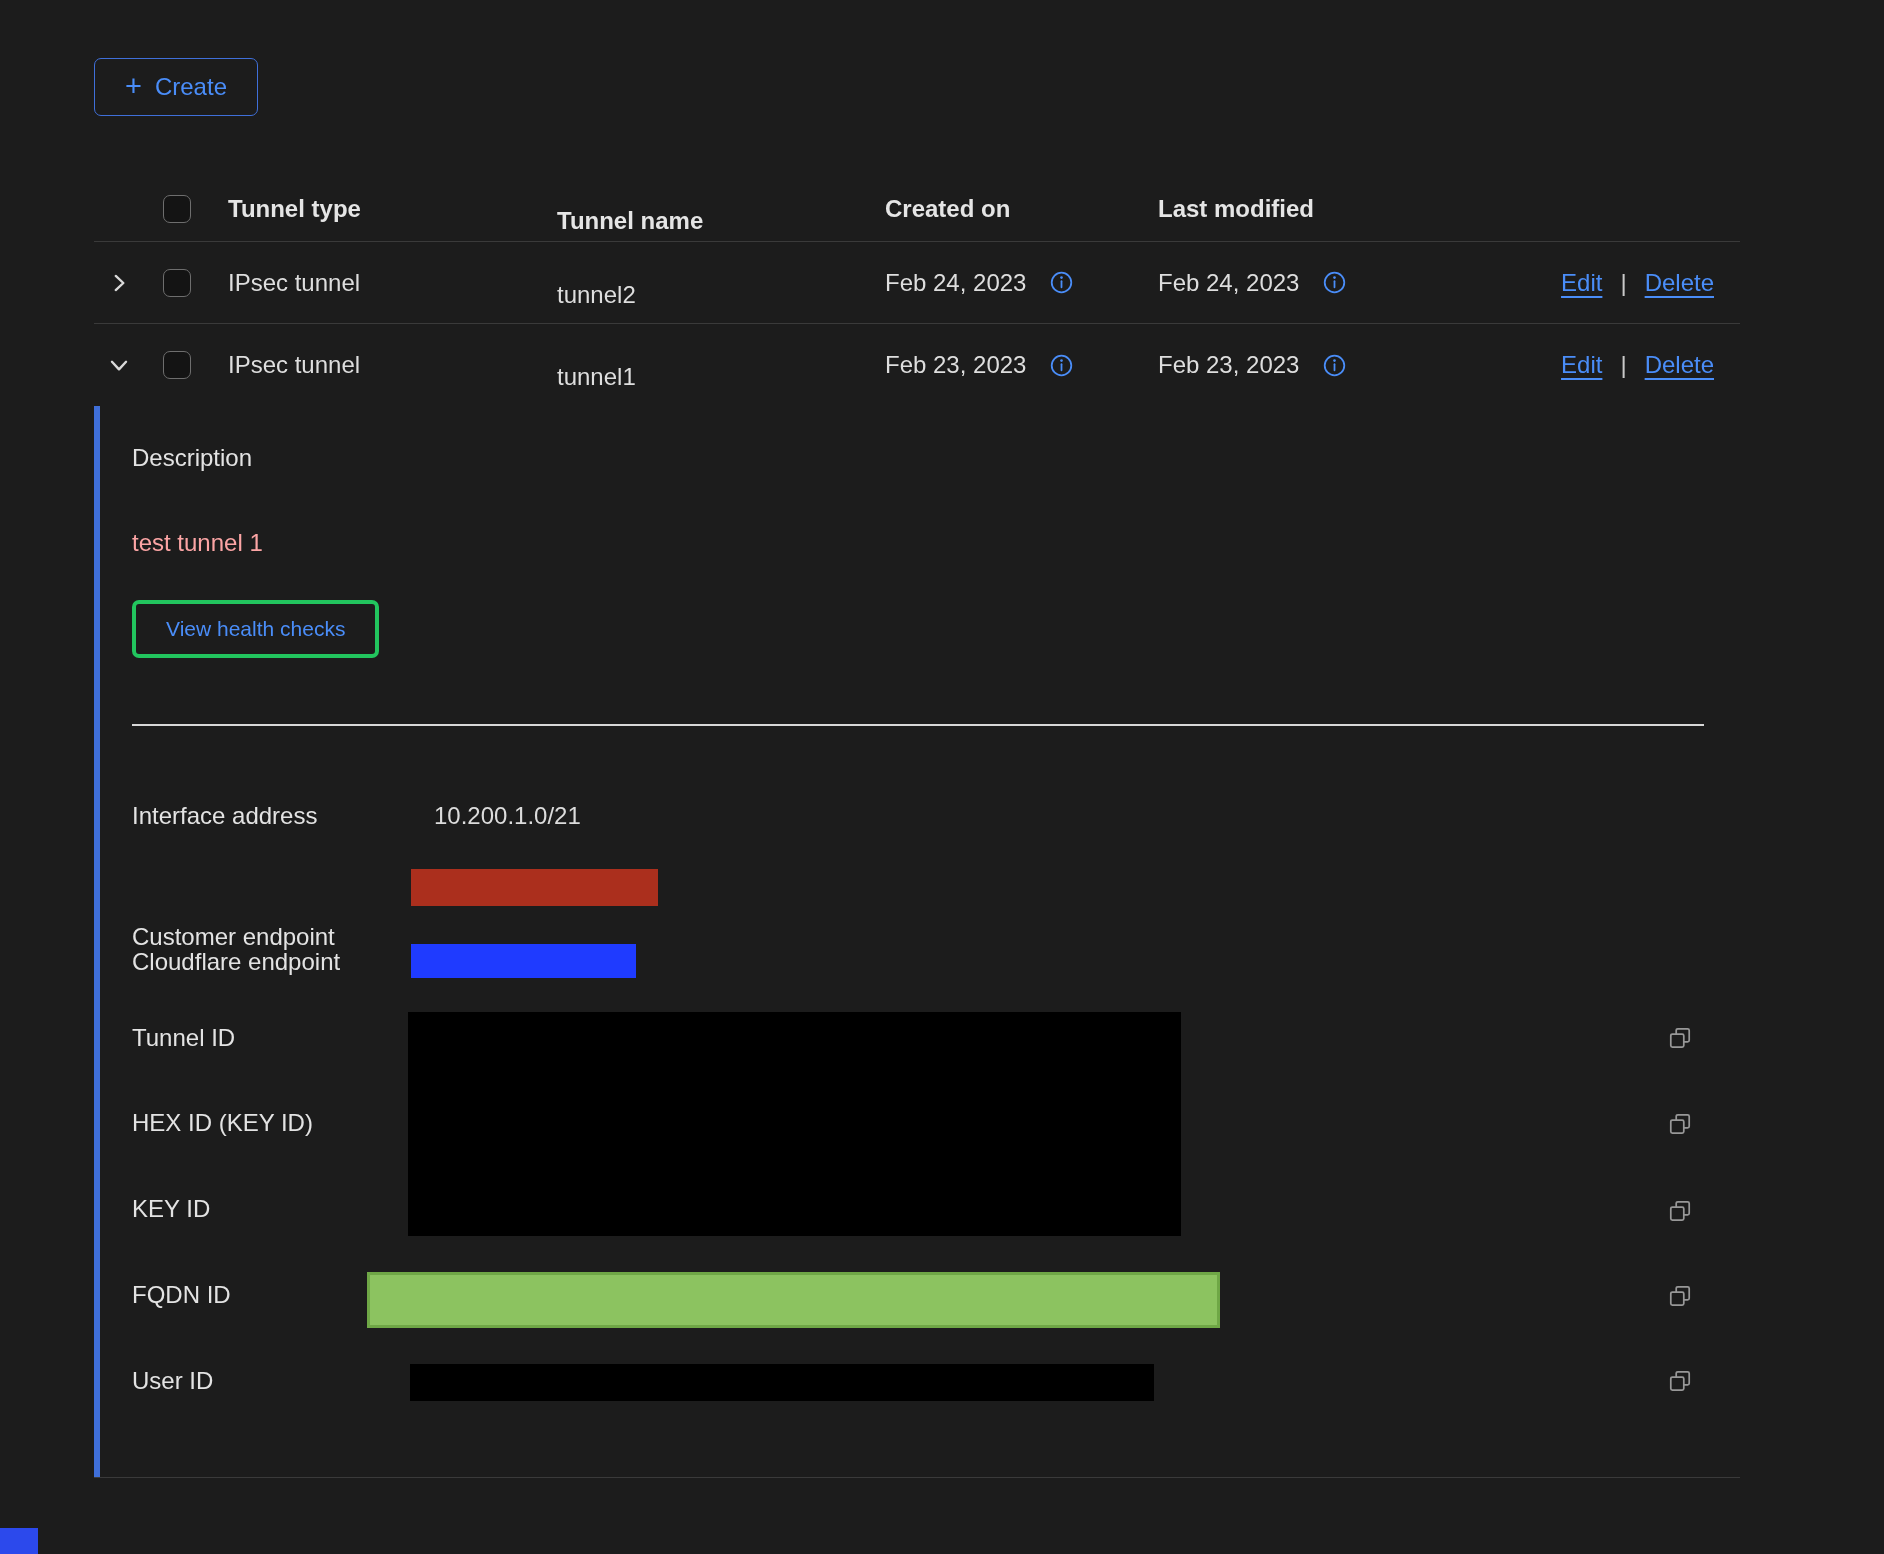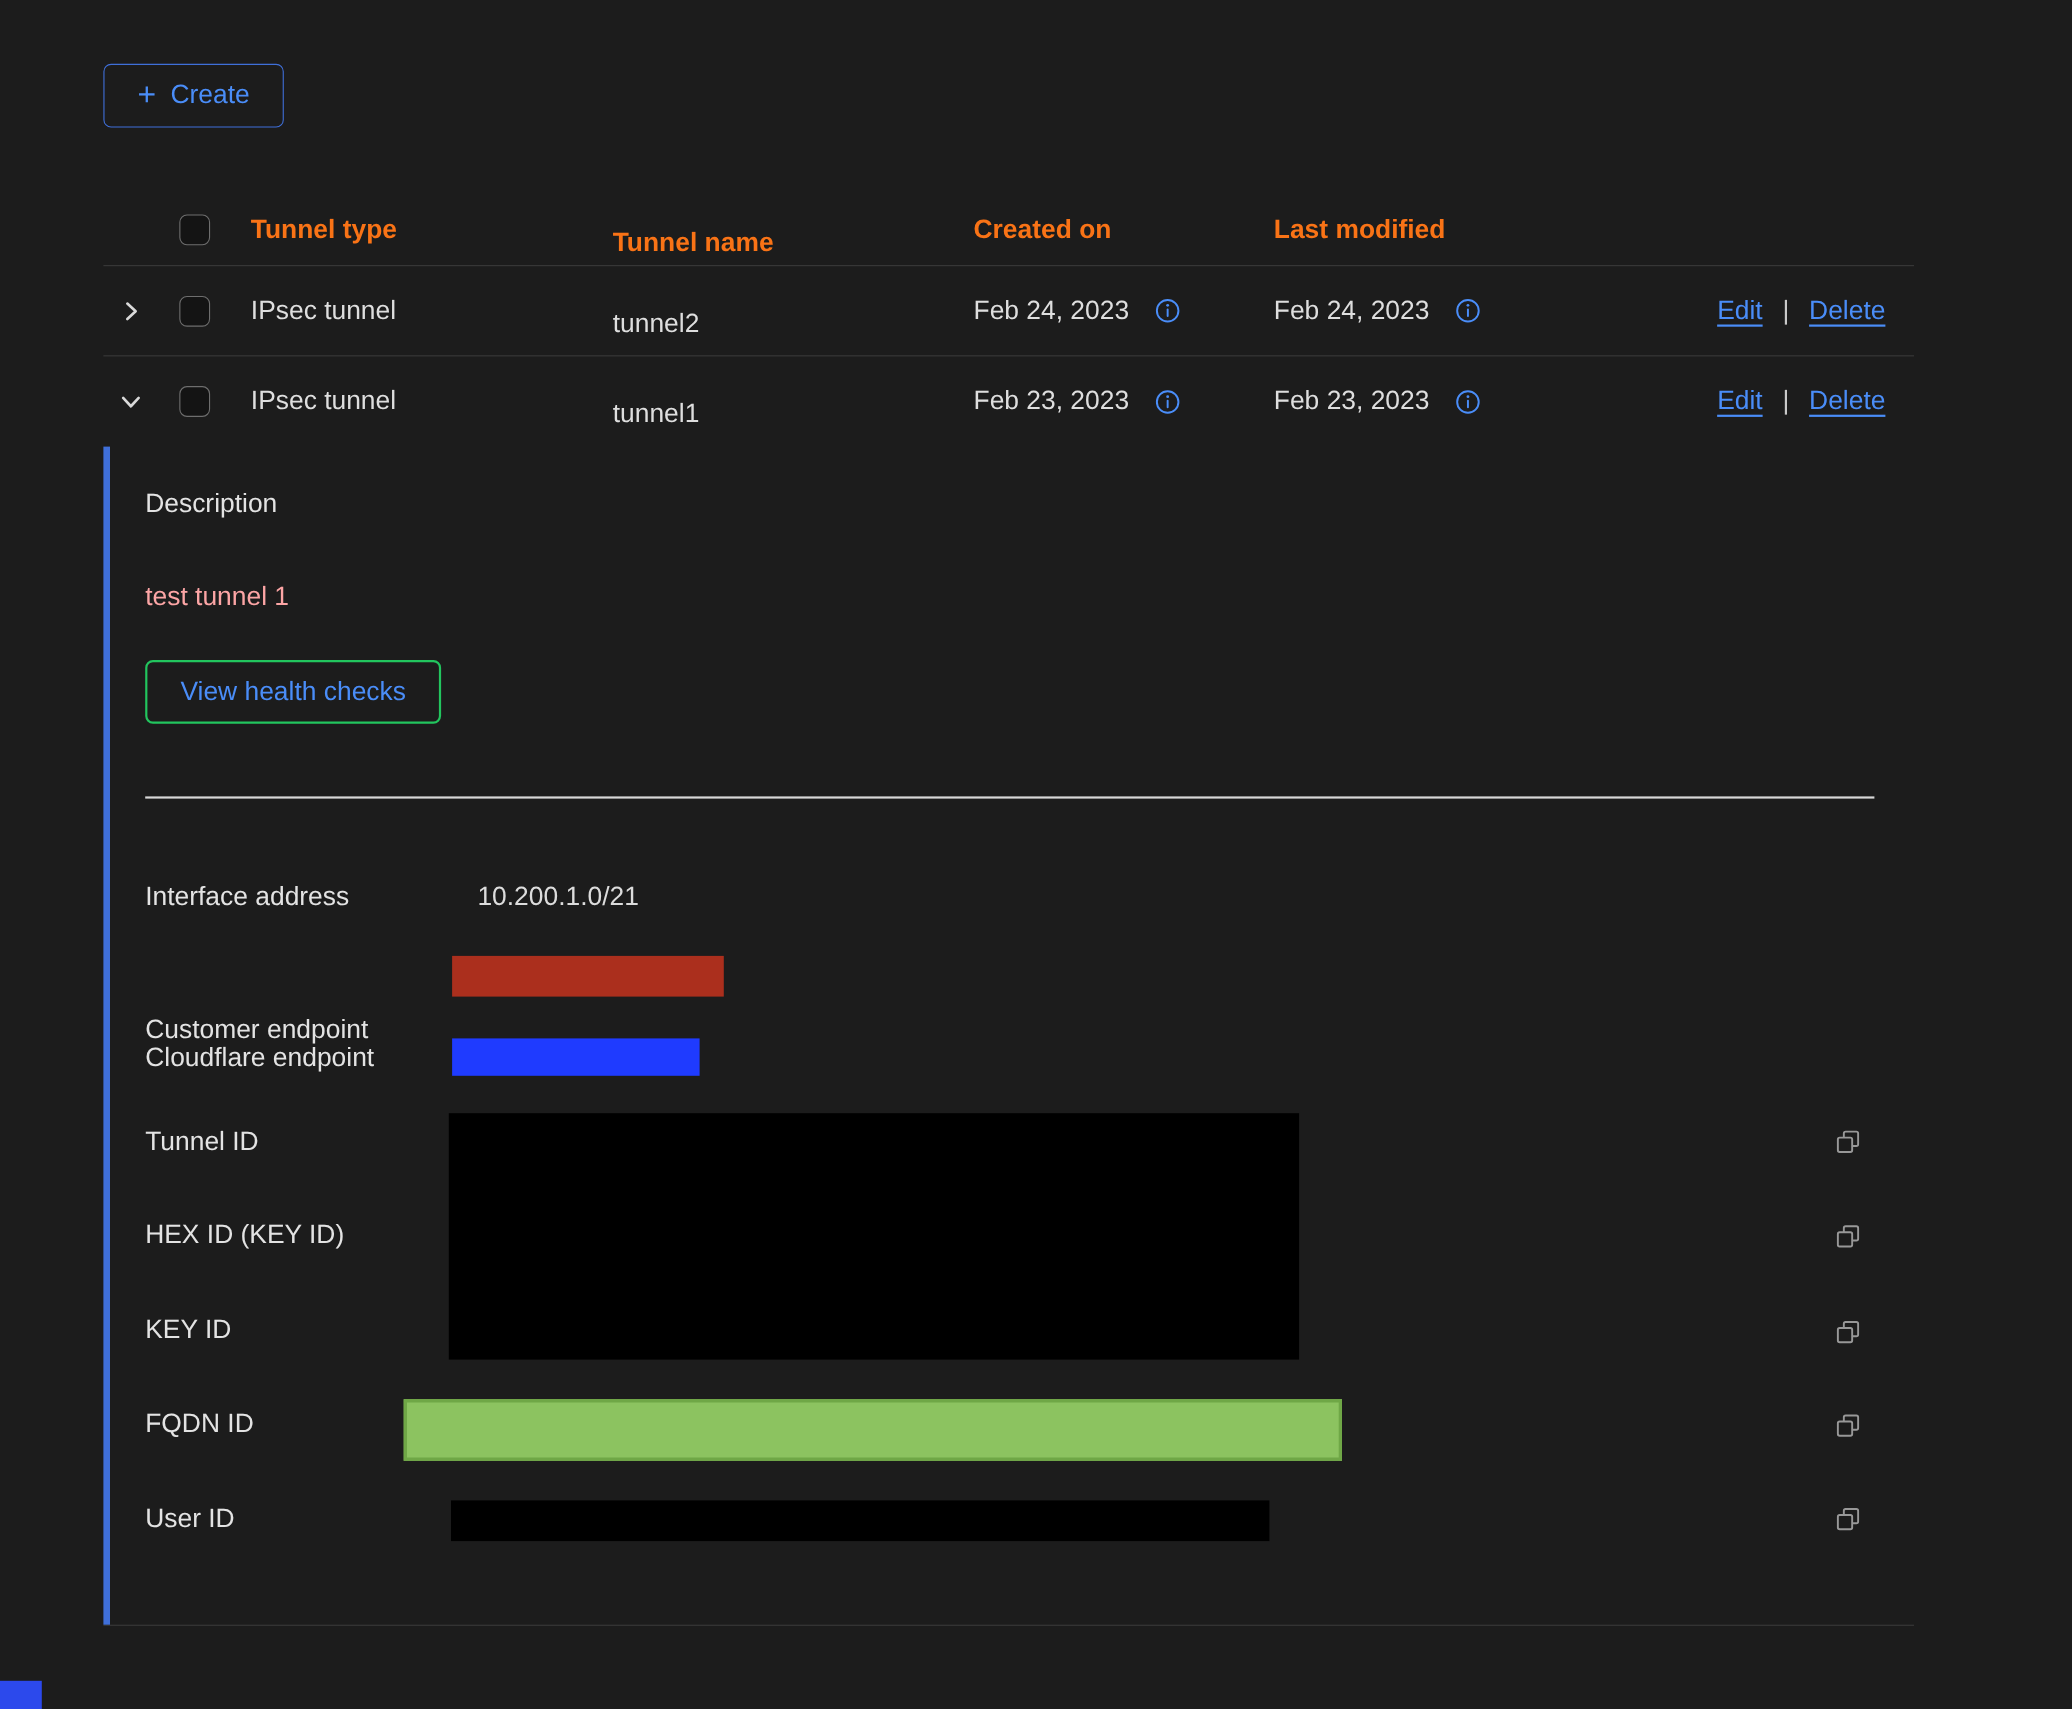--- a/index.html
+++ b/index.html
@@ -45,7 +45,7 @@
     display: flex;
     align-items: center;
   }
-  .thead { height: 66px; border-bottom: 1px solid #3a3a3a; font-weight: 700; color: #f97316; }
+  .thead { height: 66px; border-bottom: 1px solid #3a3a3a; font-weight: 700; color: #e5e5e5; }
   .trow  { height: 82px; }
   .trow.bordered { border-bottom: 1px solid #3a3a3a; }
 

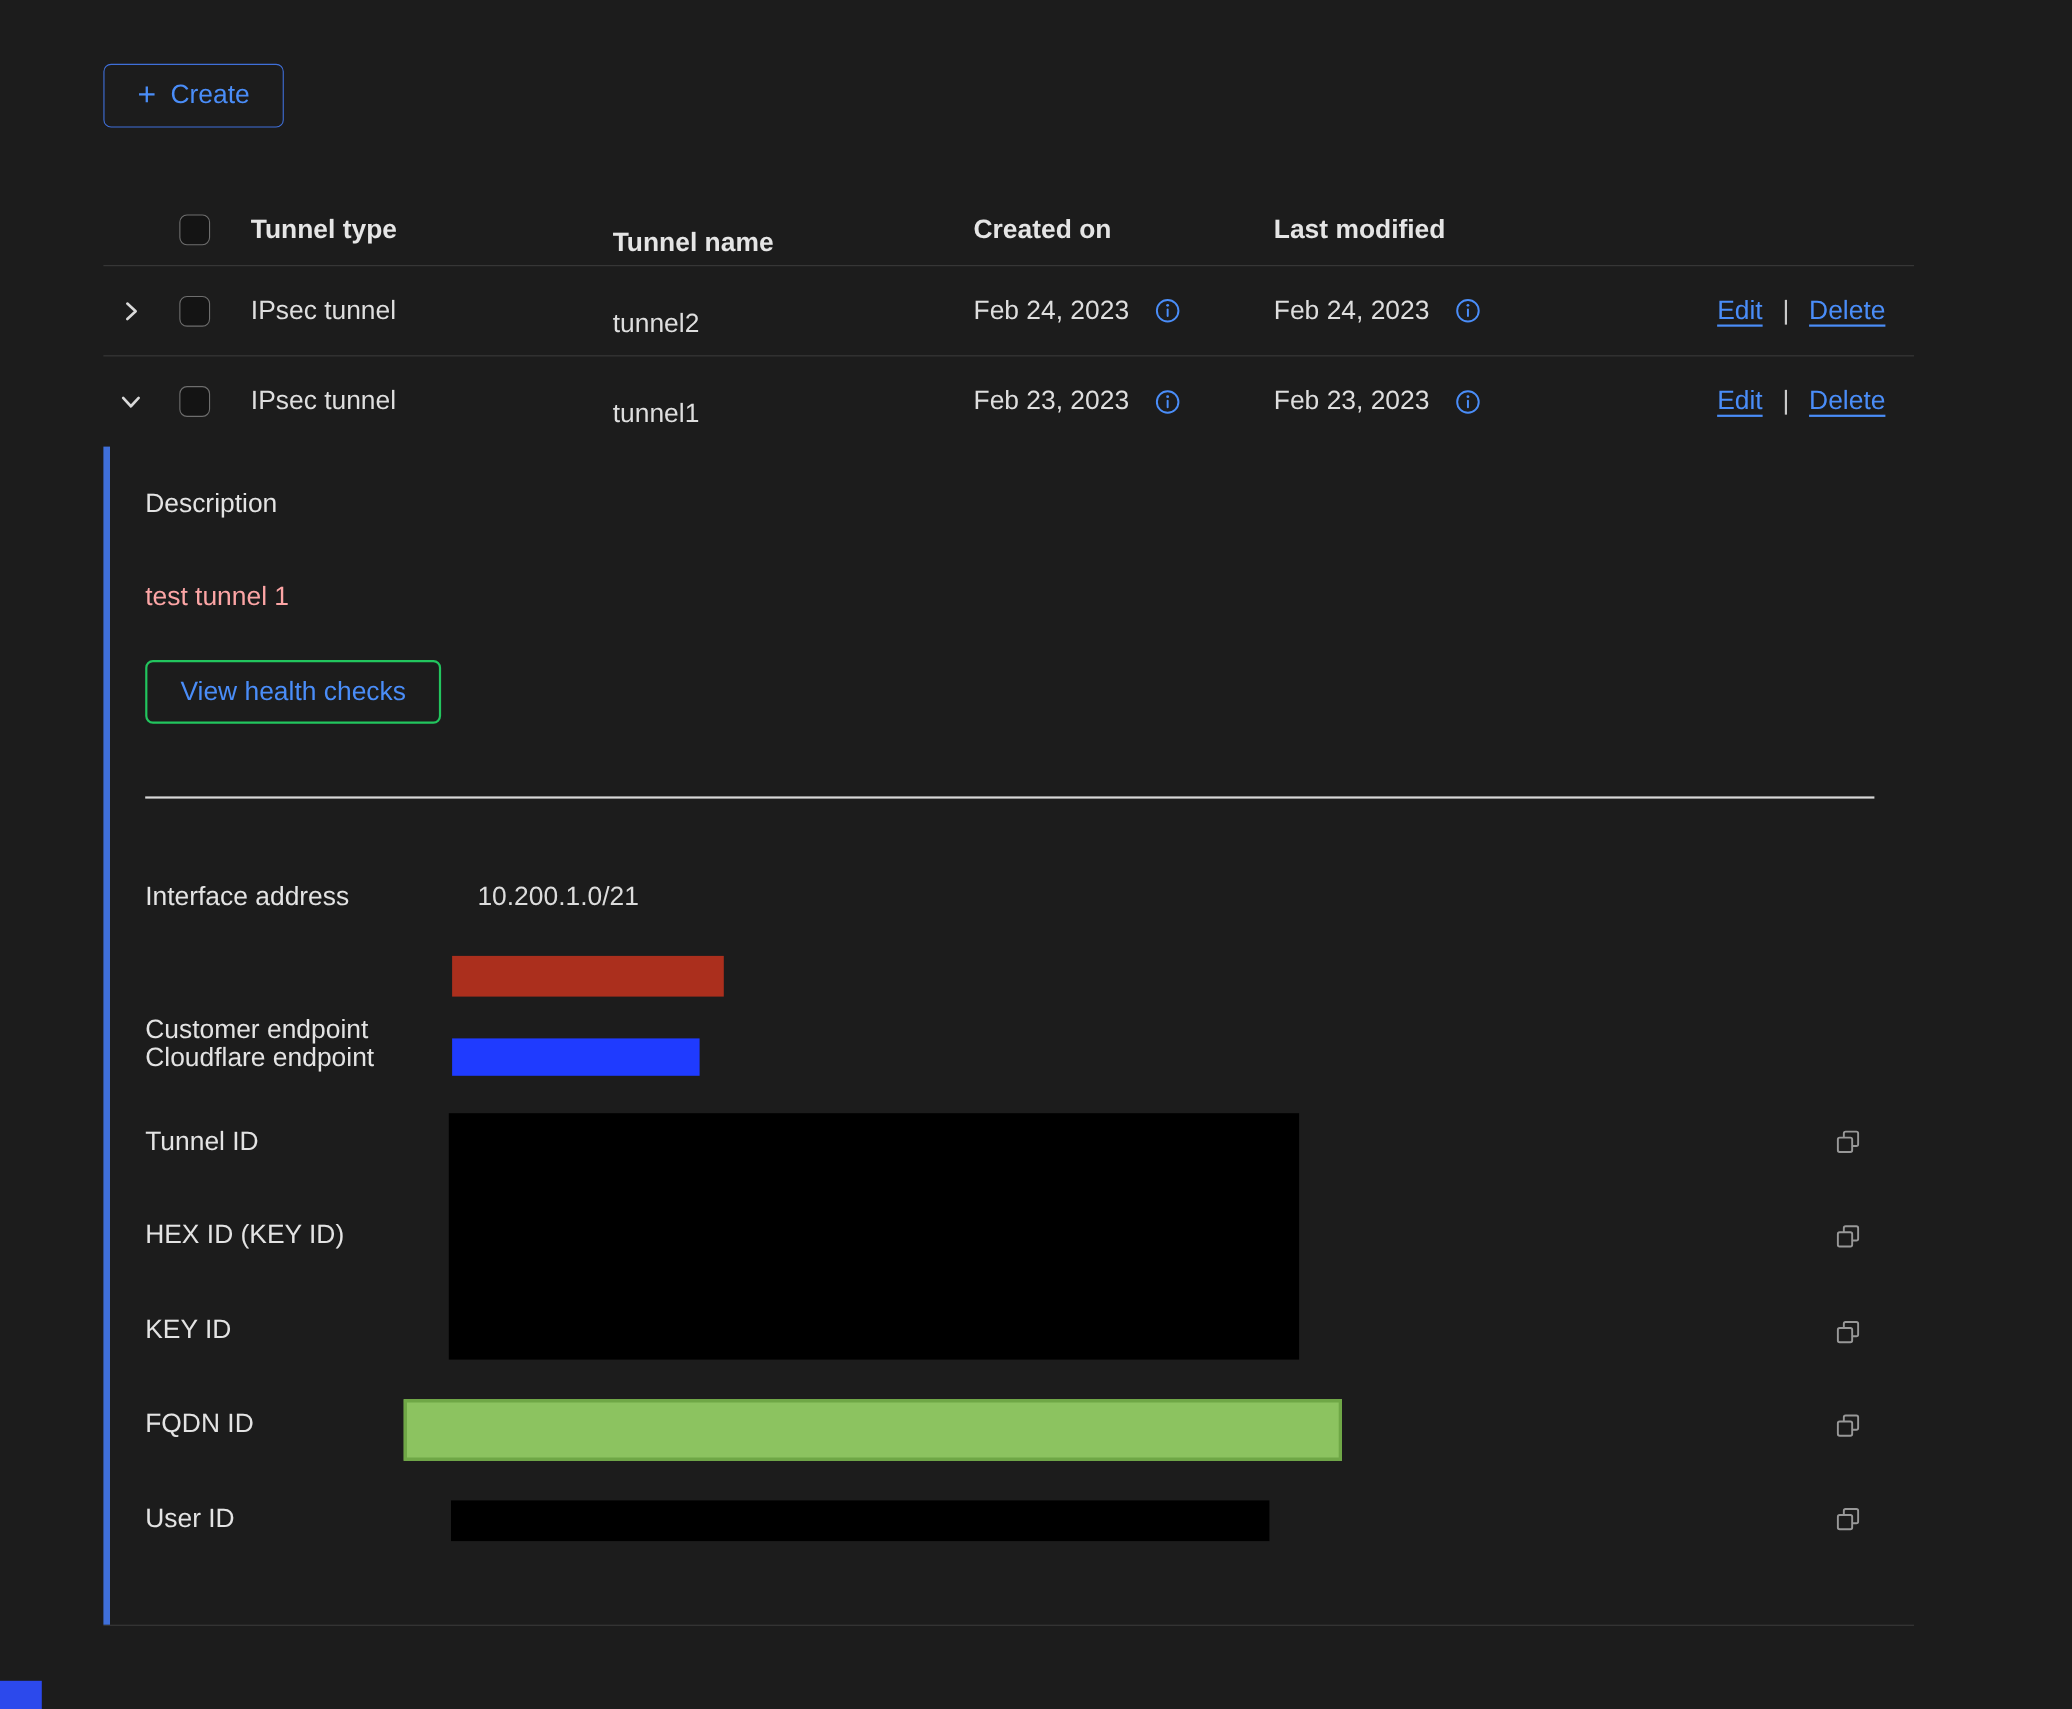--- a/index.html
+++ b/index.html
@@ -100,10 +100,10 @@
     display: inline-flex; align-items: center;
     padding: 0 30px;
     background: transparent;
-    border: 2px solid #22c55e;
+    border: 4px solid #22c55e;
     border-radius: 7px;
     color: #4a8df8;
-    font-size: 24px;
+    font-size: 21px;
     font-family: inherit;
     cursor: pointer;
   }

